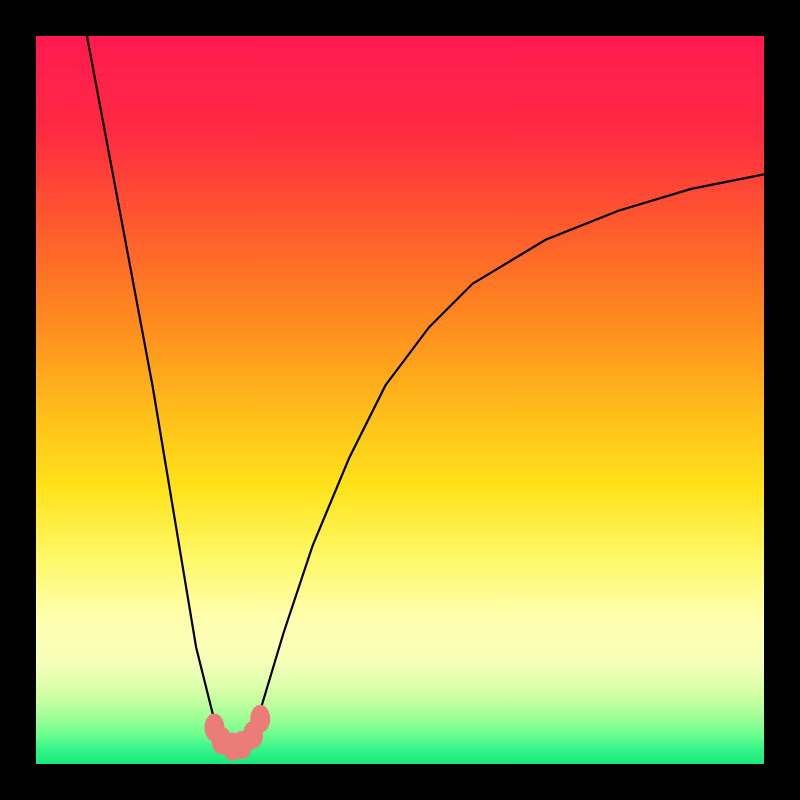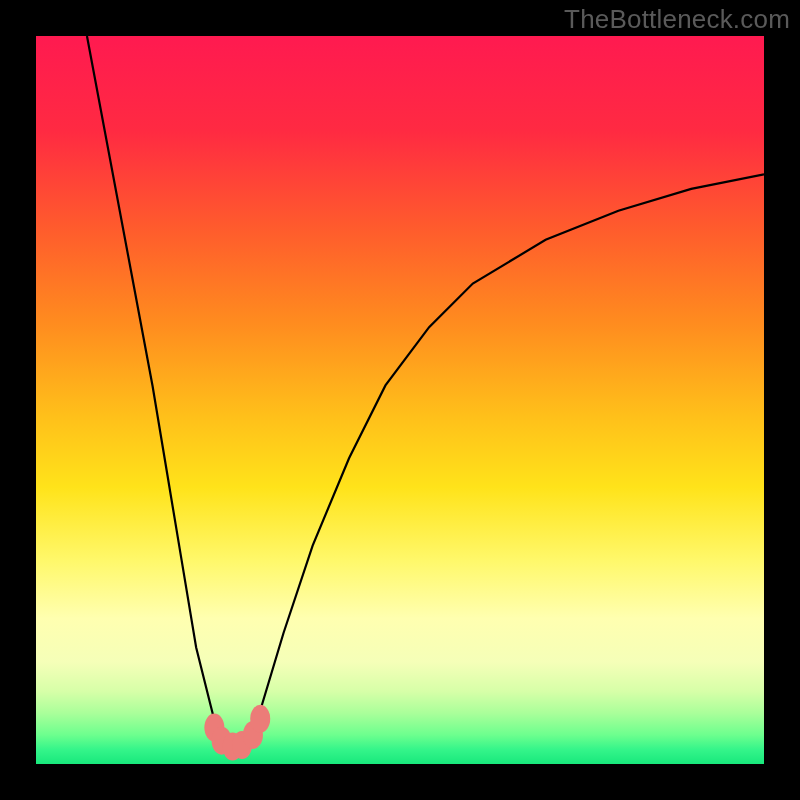--- a/index.html
+++ b/index.html
@@ -68,7 +68,6 @@
     <rect id="frame" fill="none" x="18" y="18" width="764" height="764" stroke="#000000" stroke-width="36"></rect>
   </svg>
 
-  <div class="watermark">TheBottleneck.com</div>
 </div>
 
 </body></html>

